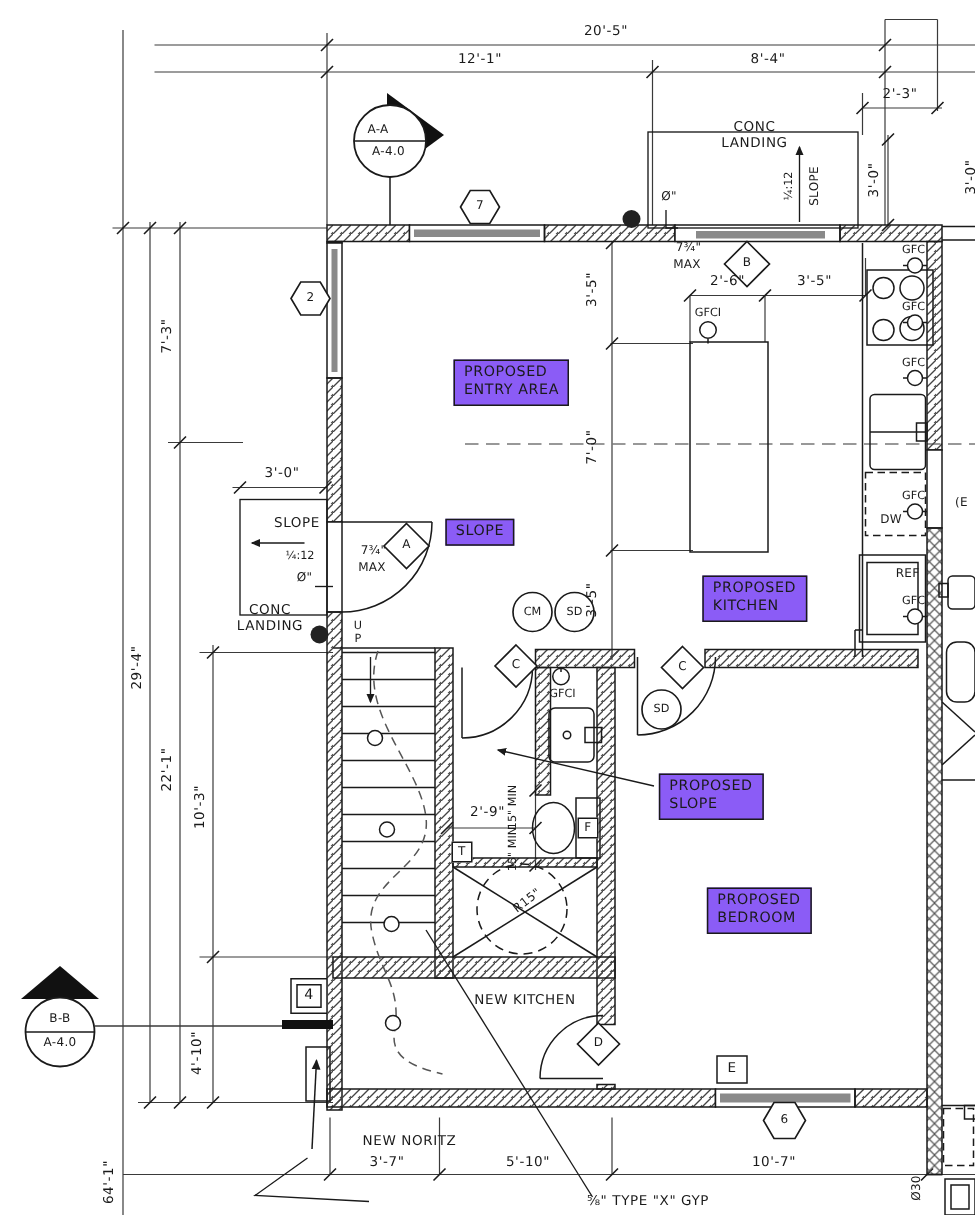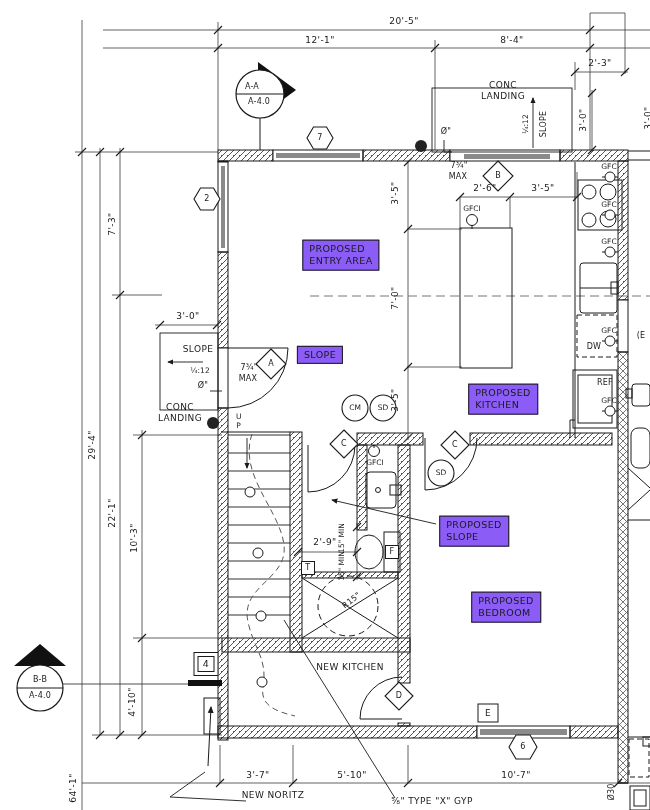--- a/index.html
+++ b/index.html
@@ -385,7 +385,7 @@
 
 <div class="lbl vert" style="left:238px;top:421px">UP</div>
 <div class="lbl shower-r" style="left:352px;top:601px">R15"</div>
-<div class="lbl" style="left:273px;top:796px">NEW NORITZ</div>
+<div class="lbl" style="left:273px;top:762px">NEW NORITZ</div>
 <div class="lbl" style="left:432px;top:802px">⅝" TYPE "X" GYP</div>
 <div class="lbl sm" style="left:641px;top:336px">(E</div>
 <div class="lbl rot sm" style="left:612px;top:792px">Ø30</div>

